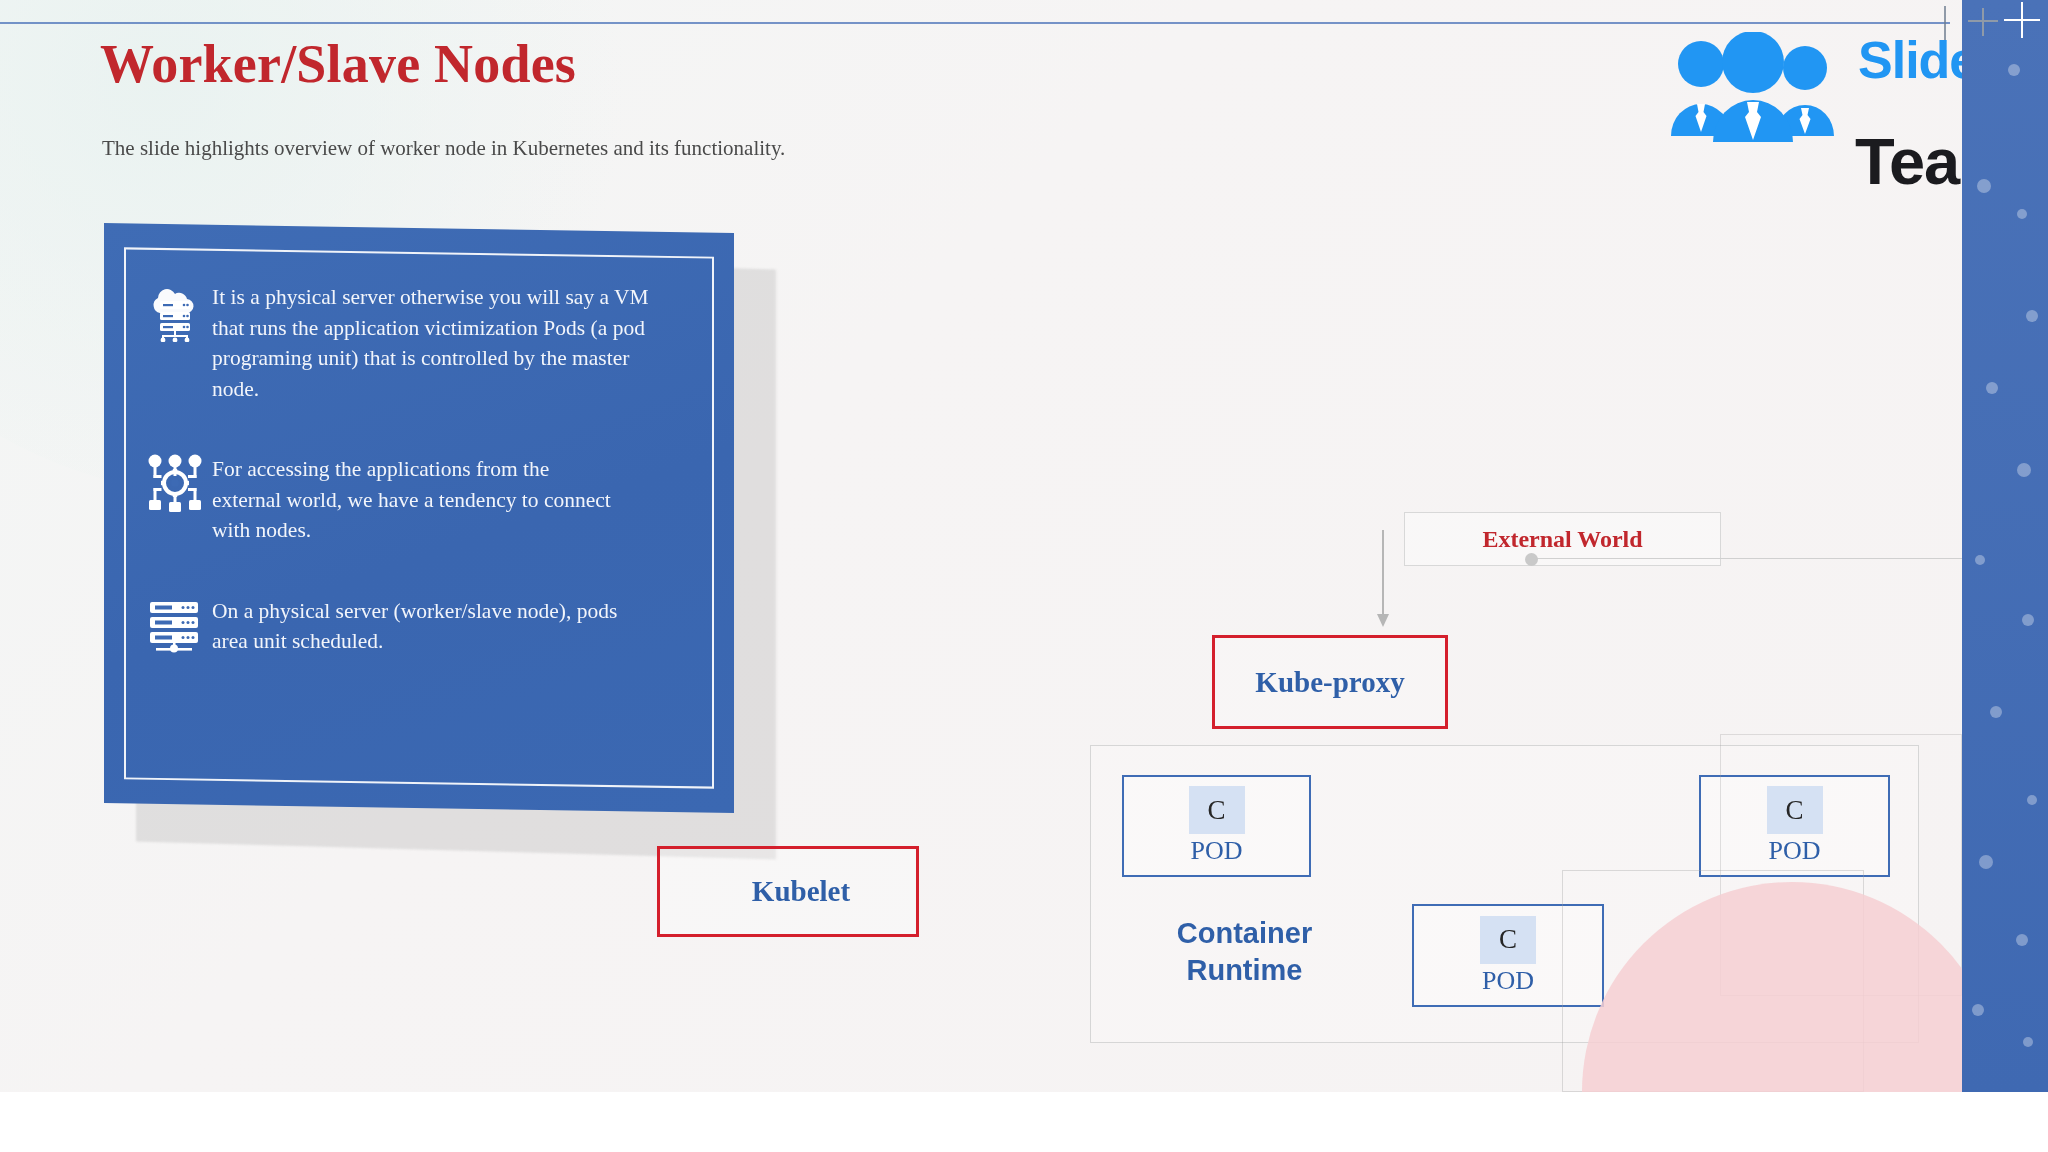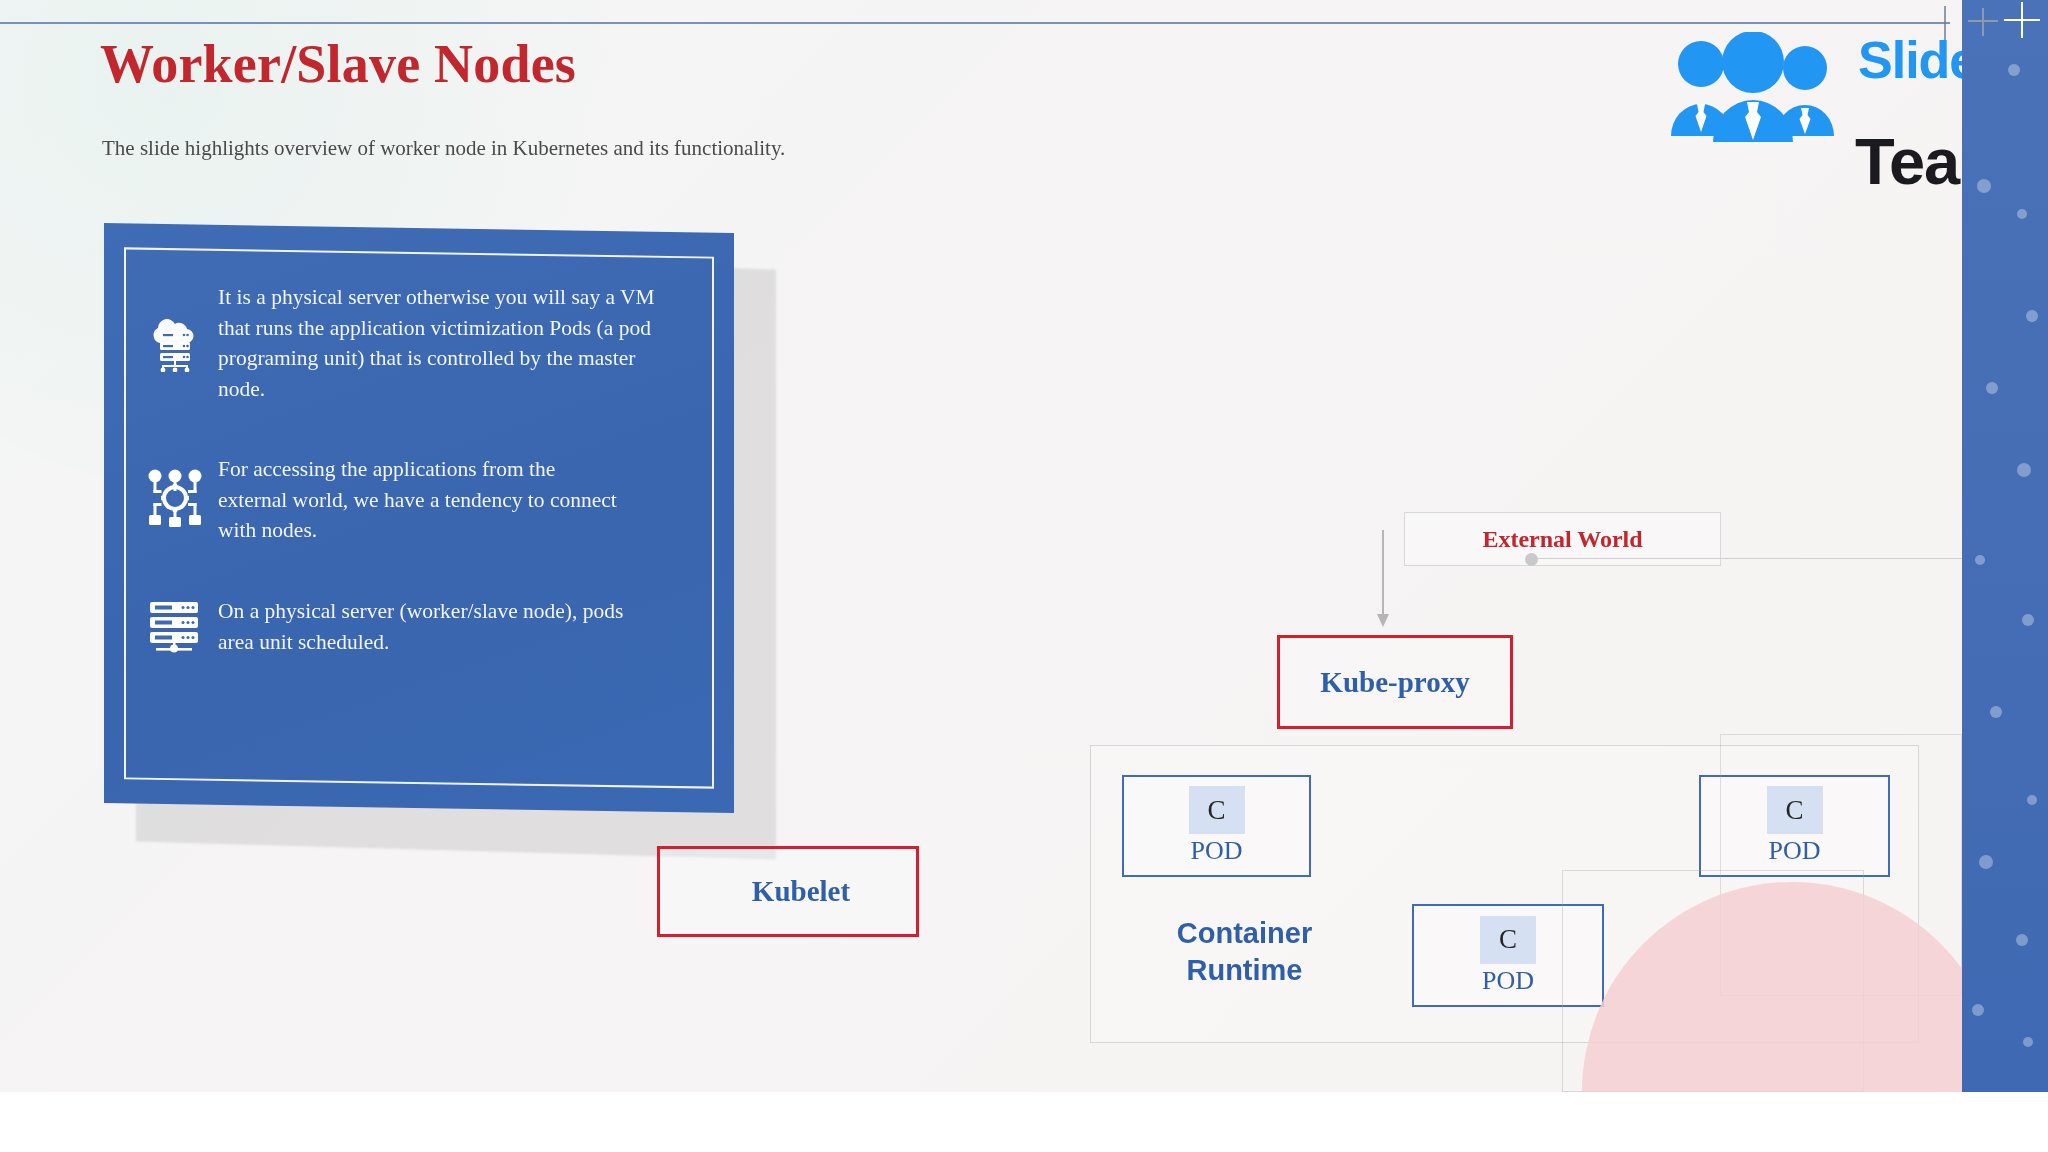--- a/index.html
+++ b/index.html
@@ -160,8 +160,8 @@
   }
   .bullet-row {
     display: flex;
-    align-items: center;
-    gap: 10px;
+    align-items: flex-start;
+    gap: 4px;
     margin-bottom: 46px;
   }
   .bullet-row:last-child { margin-bottom: 0; }

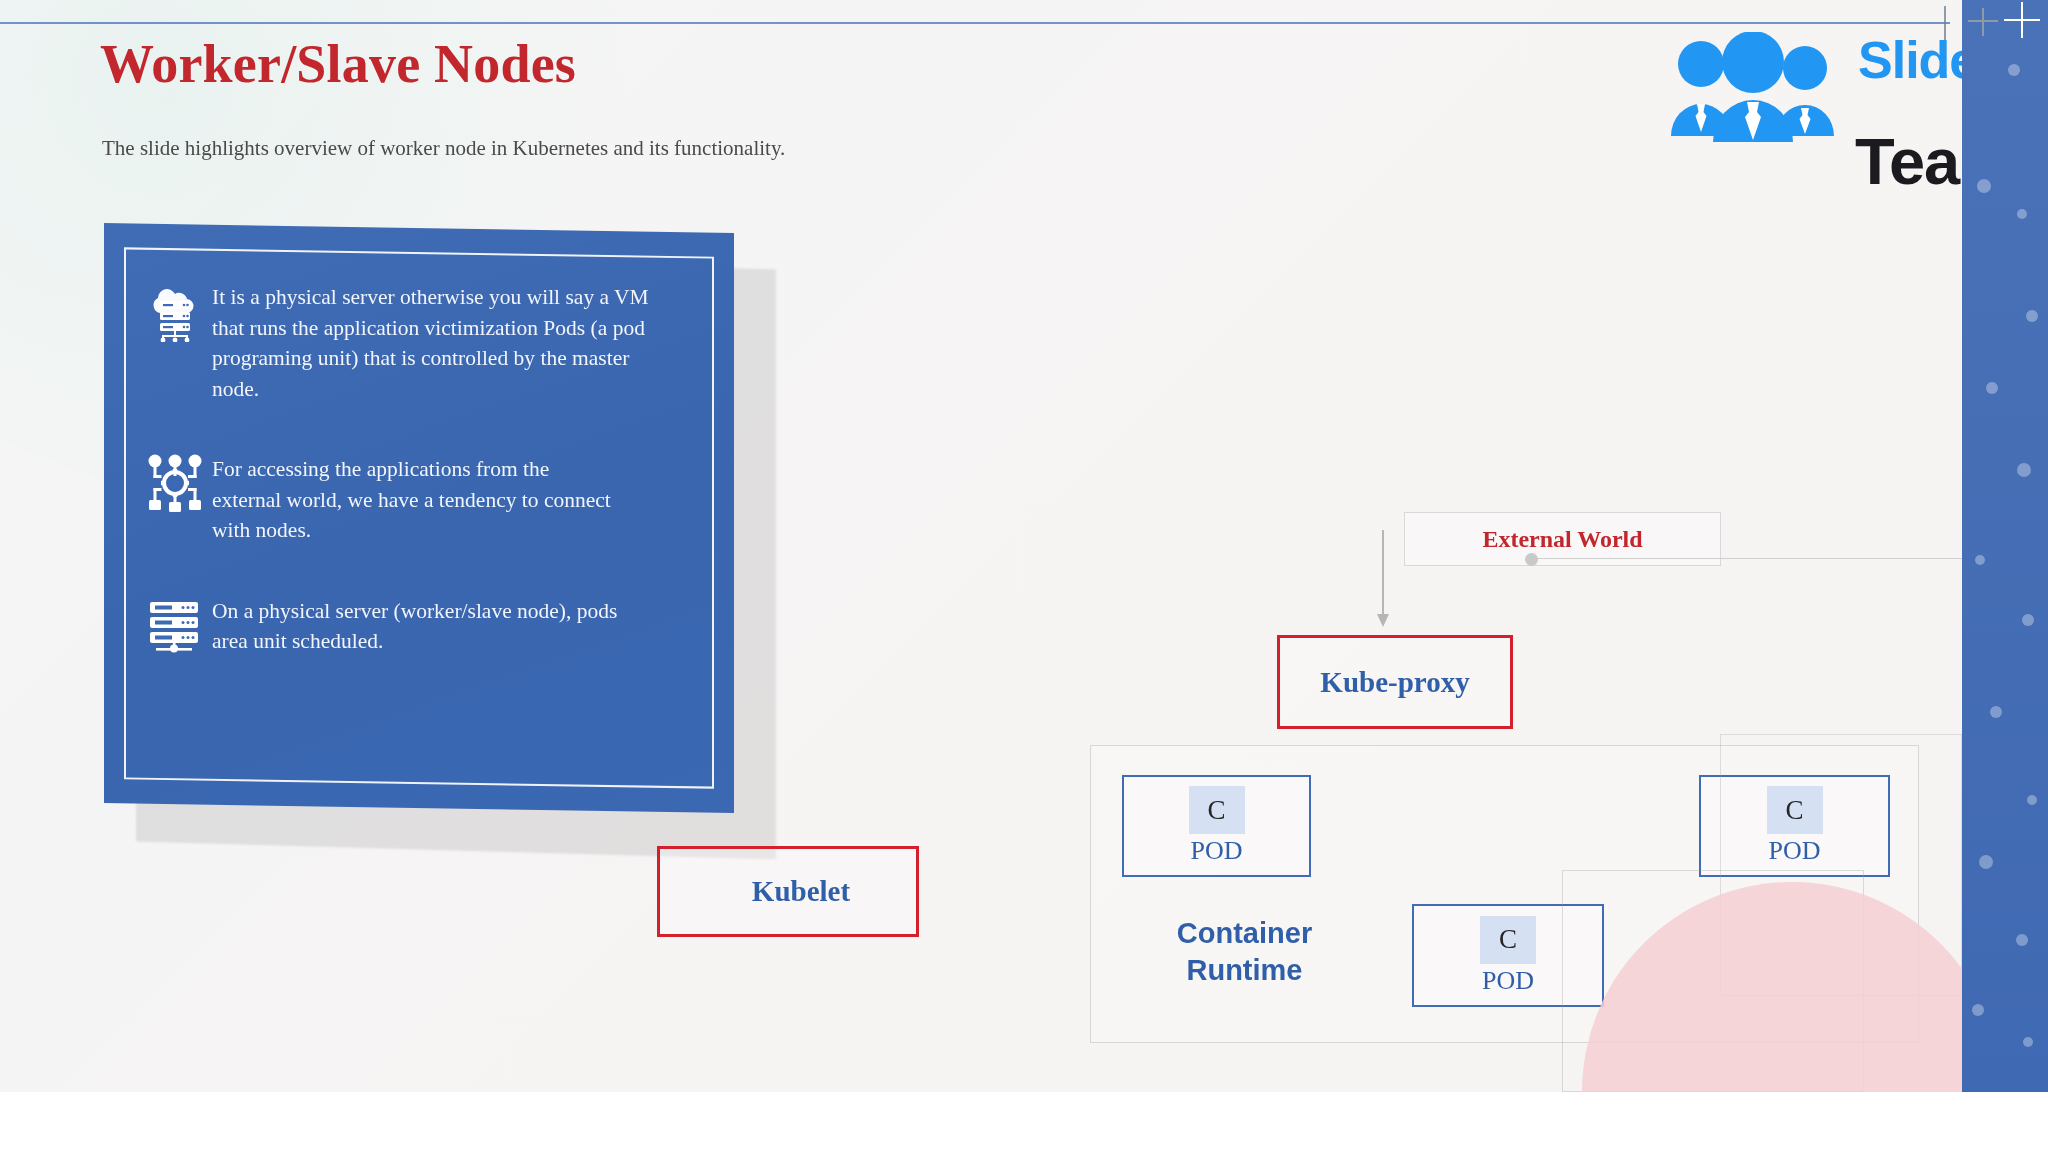--- a/index.html
+++ b/index.html
@@ -248,7 +248,7 @@
 
   .kube-proxy-box {
     position: absolute;
-    left: 1277px;
+    left: 1212px;
     top: 635px;
     width: 230px;
     height: 88px;

